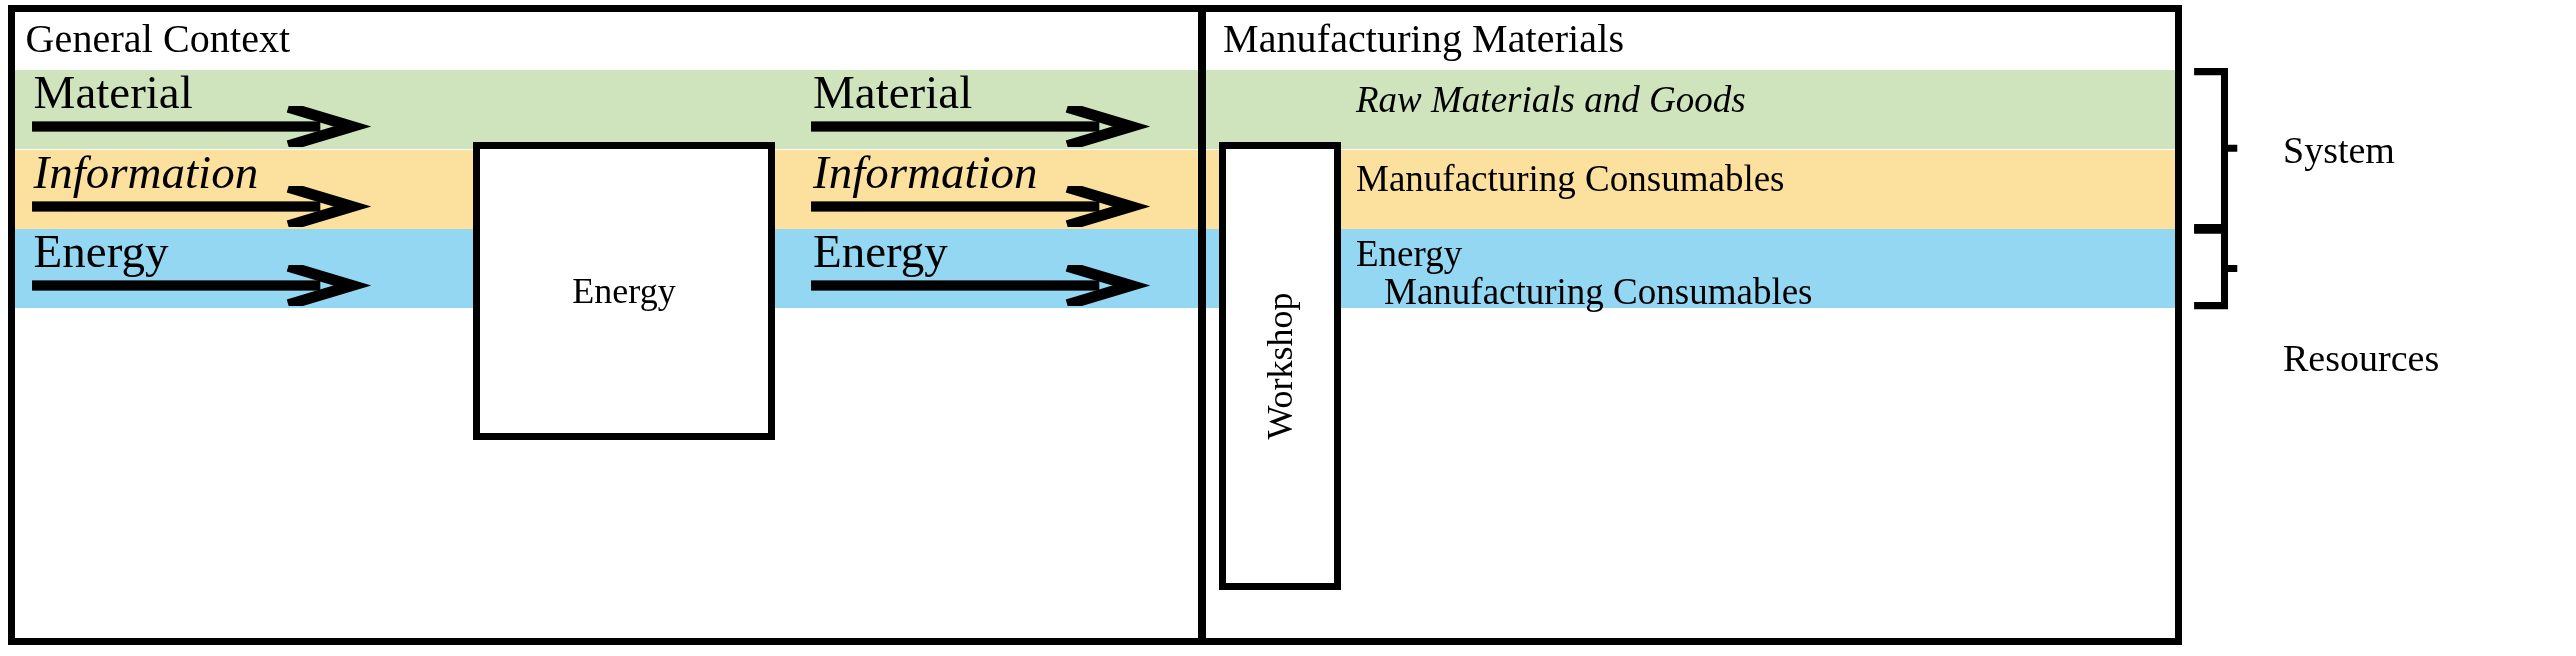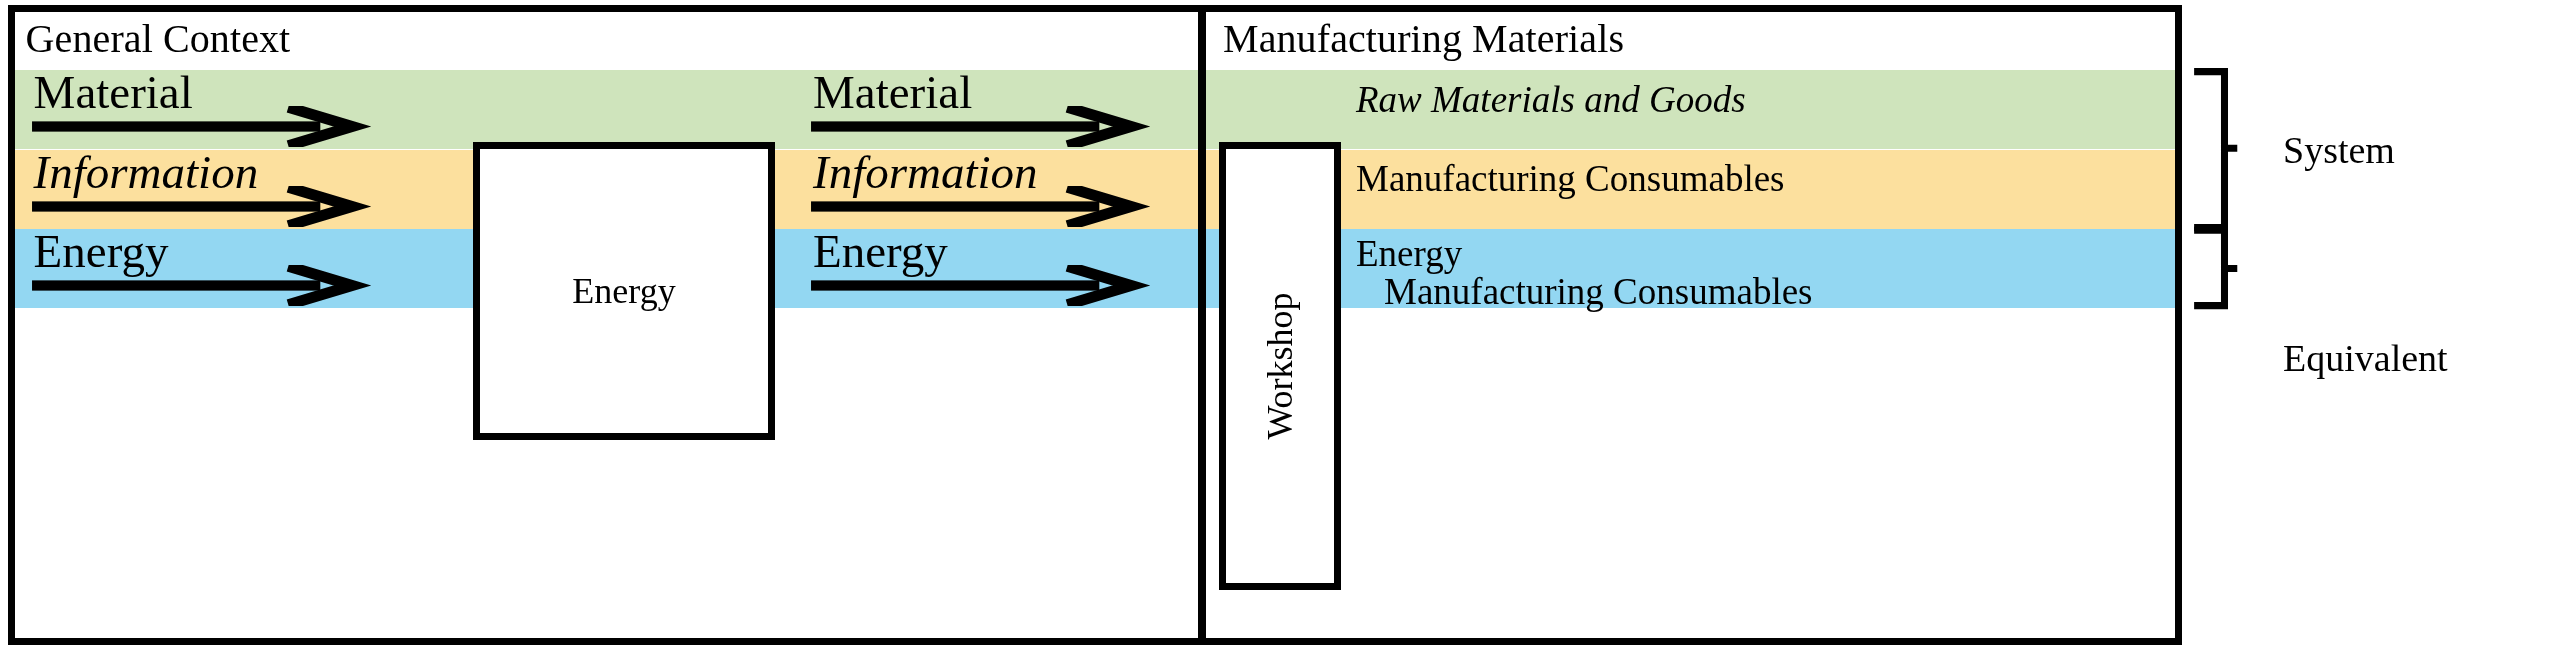--- a/index.html
+++ b/index.html
@@ -297,7 +297,7 @@
 
   <div class="brace-label lbl-product">System</div>
 
-  <div class="brace-label lbl-resources">Equivalent</div>
+  <div class="brace-label lbl-resources">Resources</div>
 
 </div>
 

